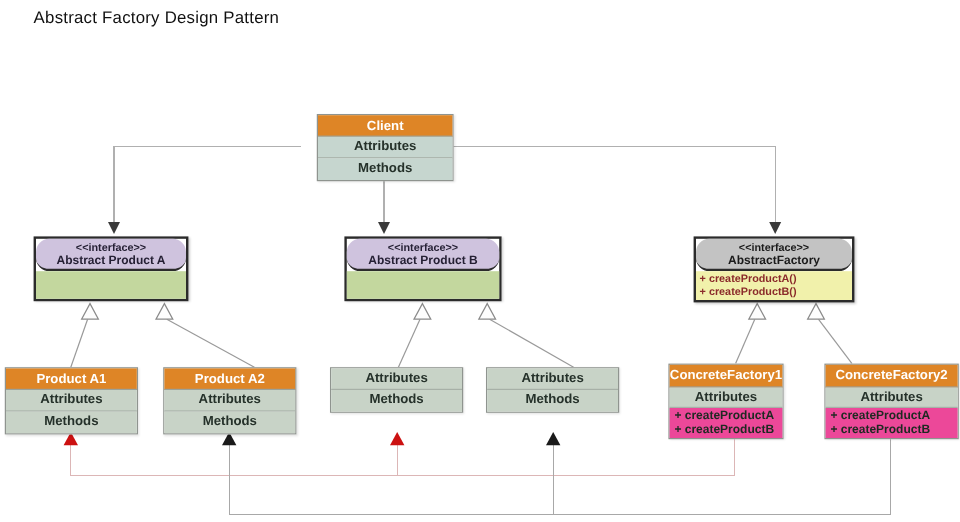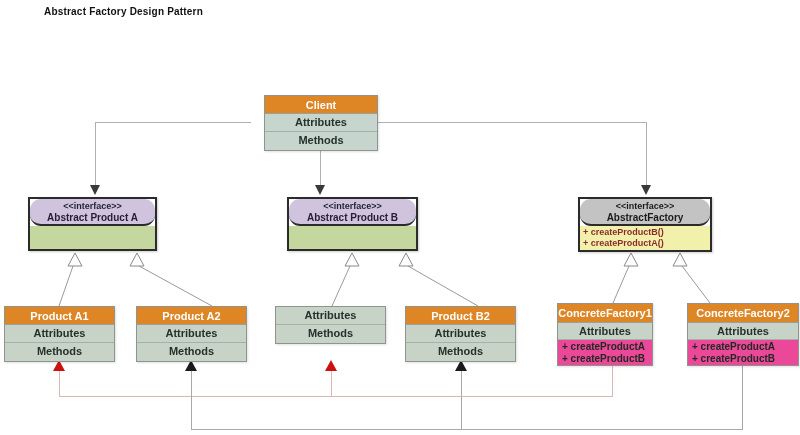--- a/index.html
+++ b/index.html
@@ -15,11 +15,10 @@
     position: absolute;
     left: 28px;
     top: 6px;
-    font-size: 10px;
-    font-weight: bold;
+    font-size: 14px;
+    font-weight: normal;
     color: #111111;
     letter-spacing: 0.2px;
-    margin-left: 16px;
   }
   #connectors {
     position: absolute;

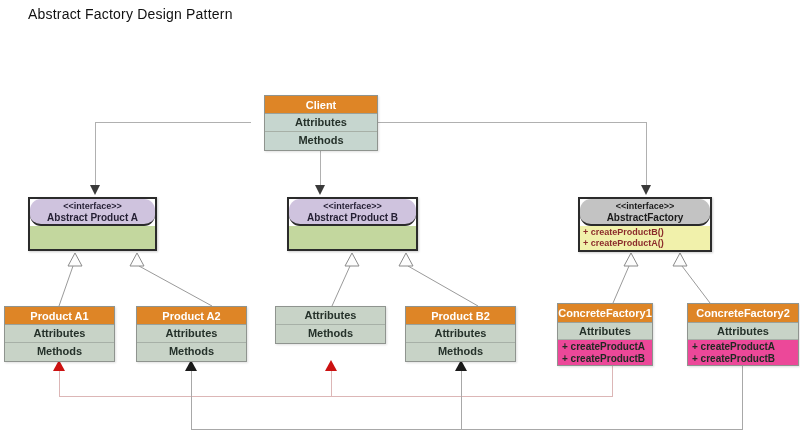--- a/index.html
+++ b/index.html
@@ -209,8 +209,8 @@
       <span class="iname">AbstractFactory</span>
     </div>
     <div class="yellow-body">
+      <span class="m">+ createProductA()</span>
       <span class="m">+ createProductB()</span>
-      <span class="m">+ createProductA()</span>
     </div>
   </div>
 

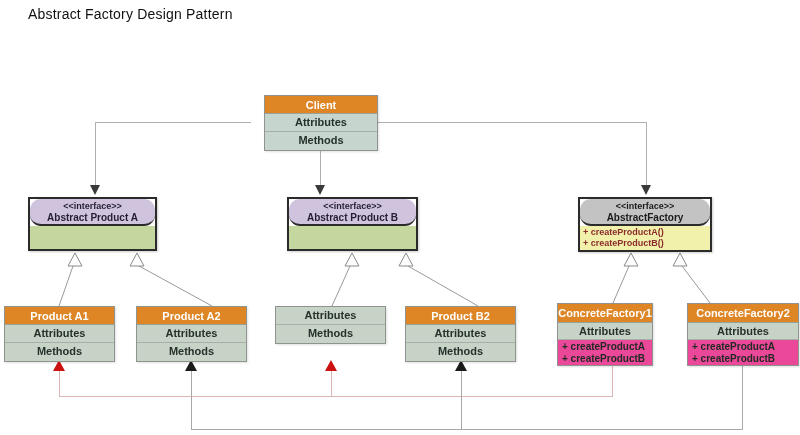--- a/index.html
+++ b/index.html
@@ -232,7 +232,6 @@
   </div>
 
   <div class="uml-box" style="left:405px; top:306px; width:111px;">
-    <div class="hdr">Product B2</div>
     <div class="row">Attributes</div>
     <div class="row">Methods</div>
   </div>

